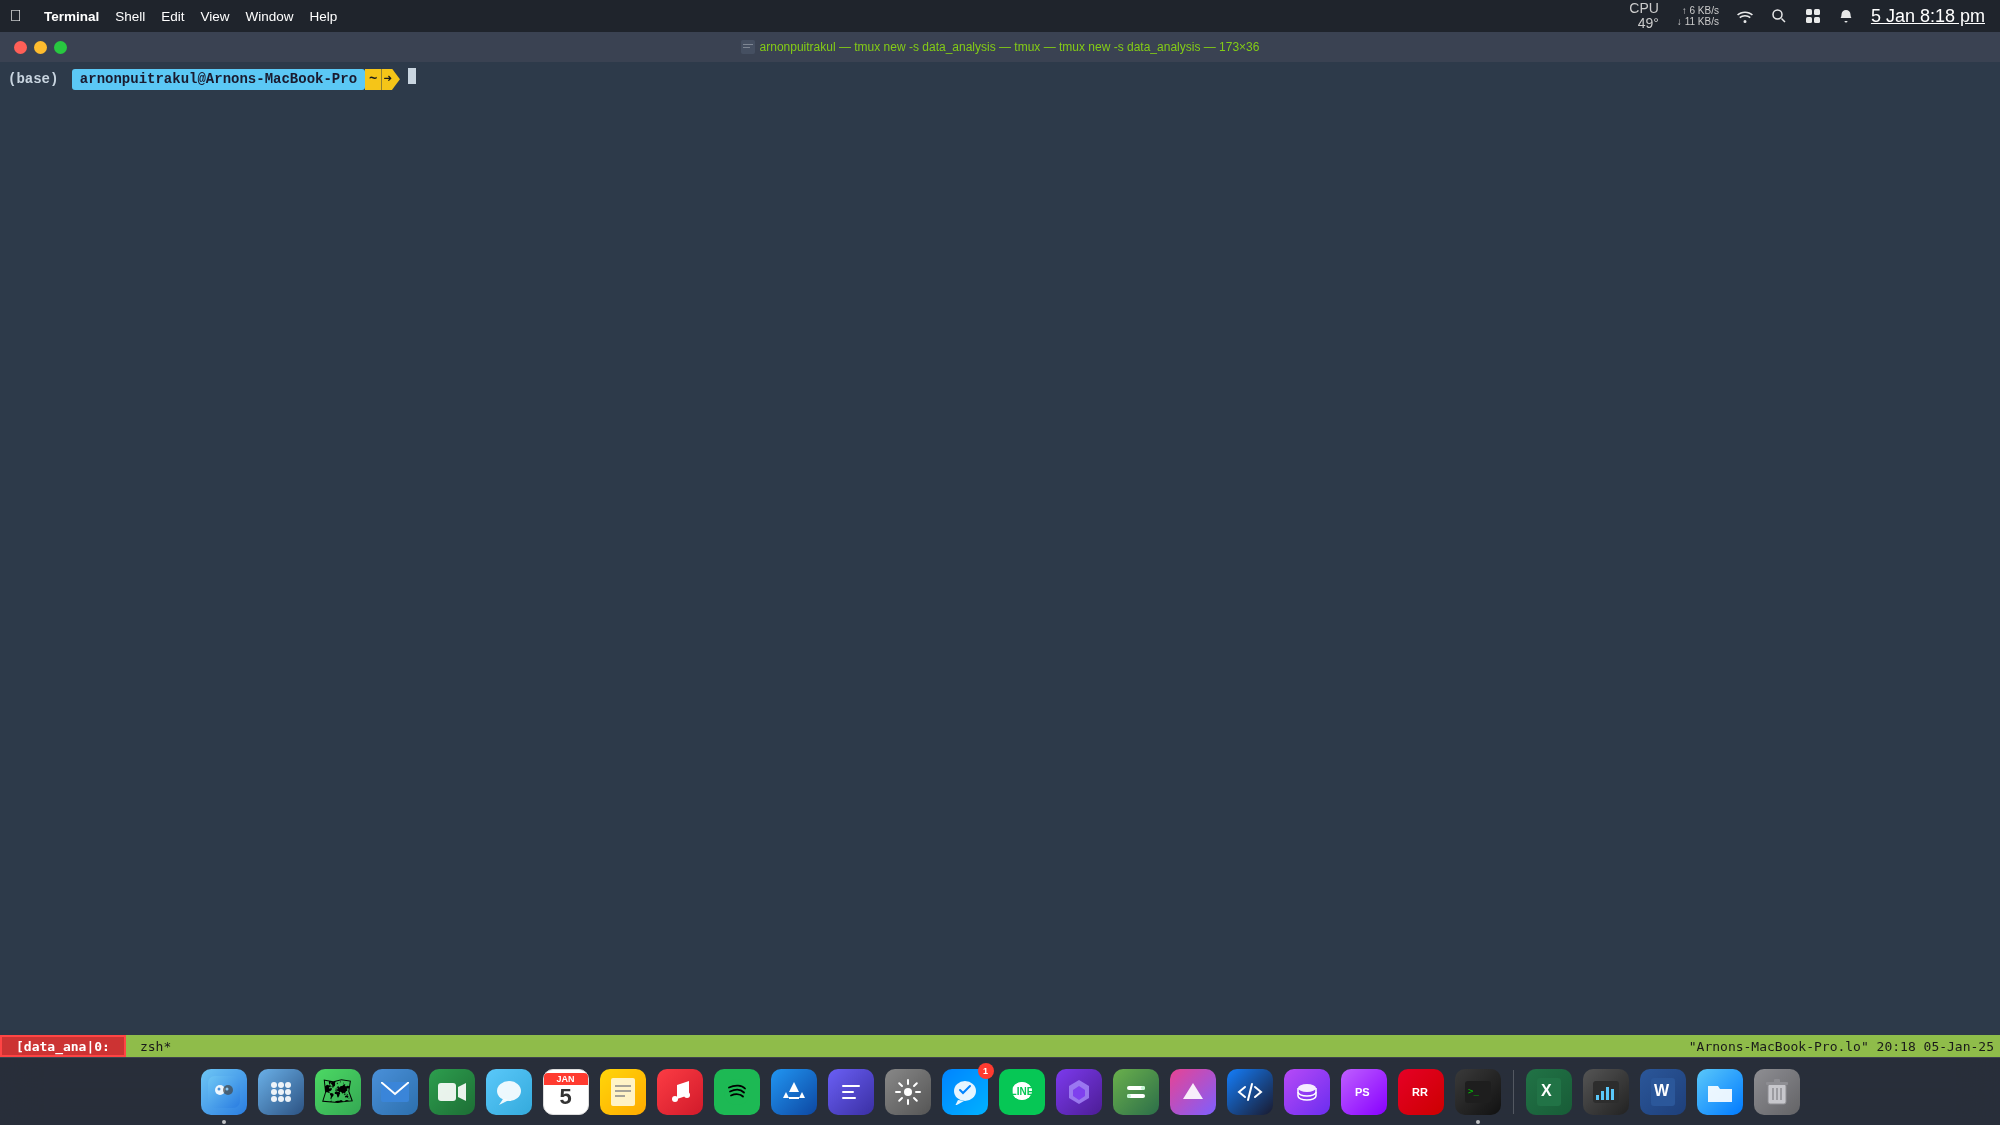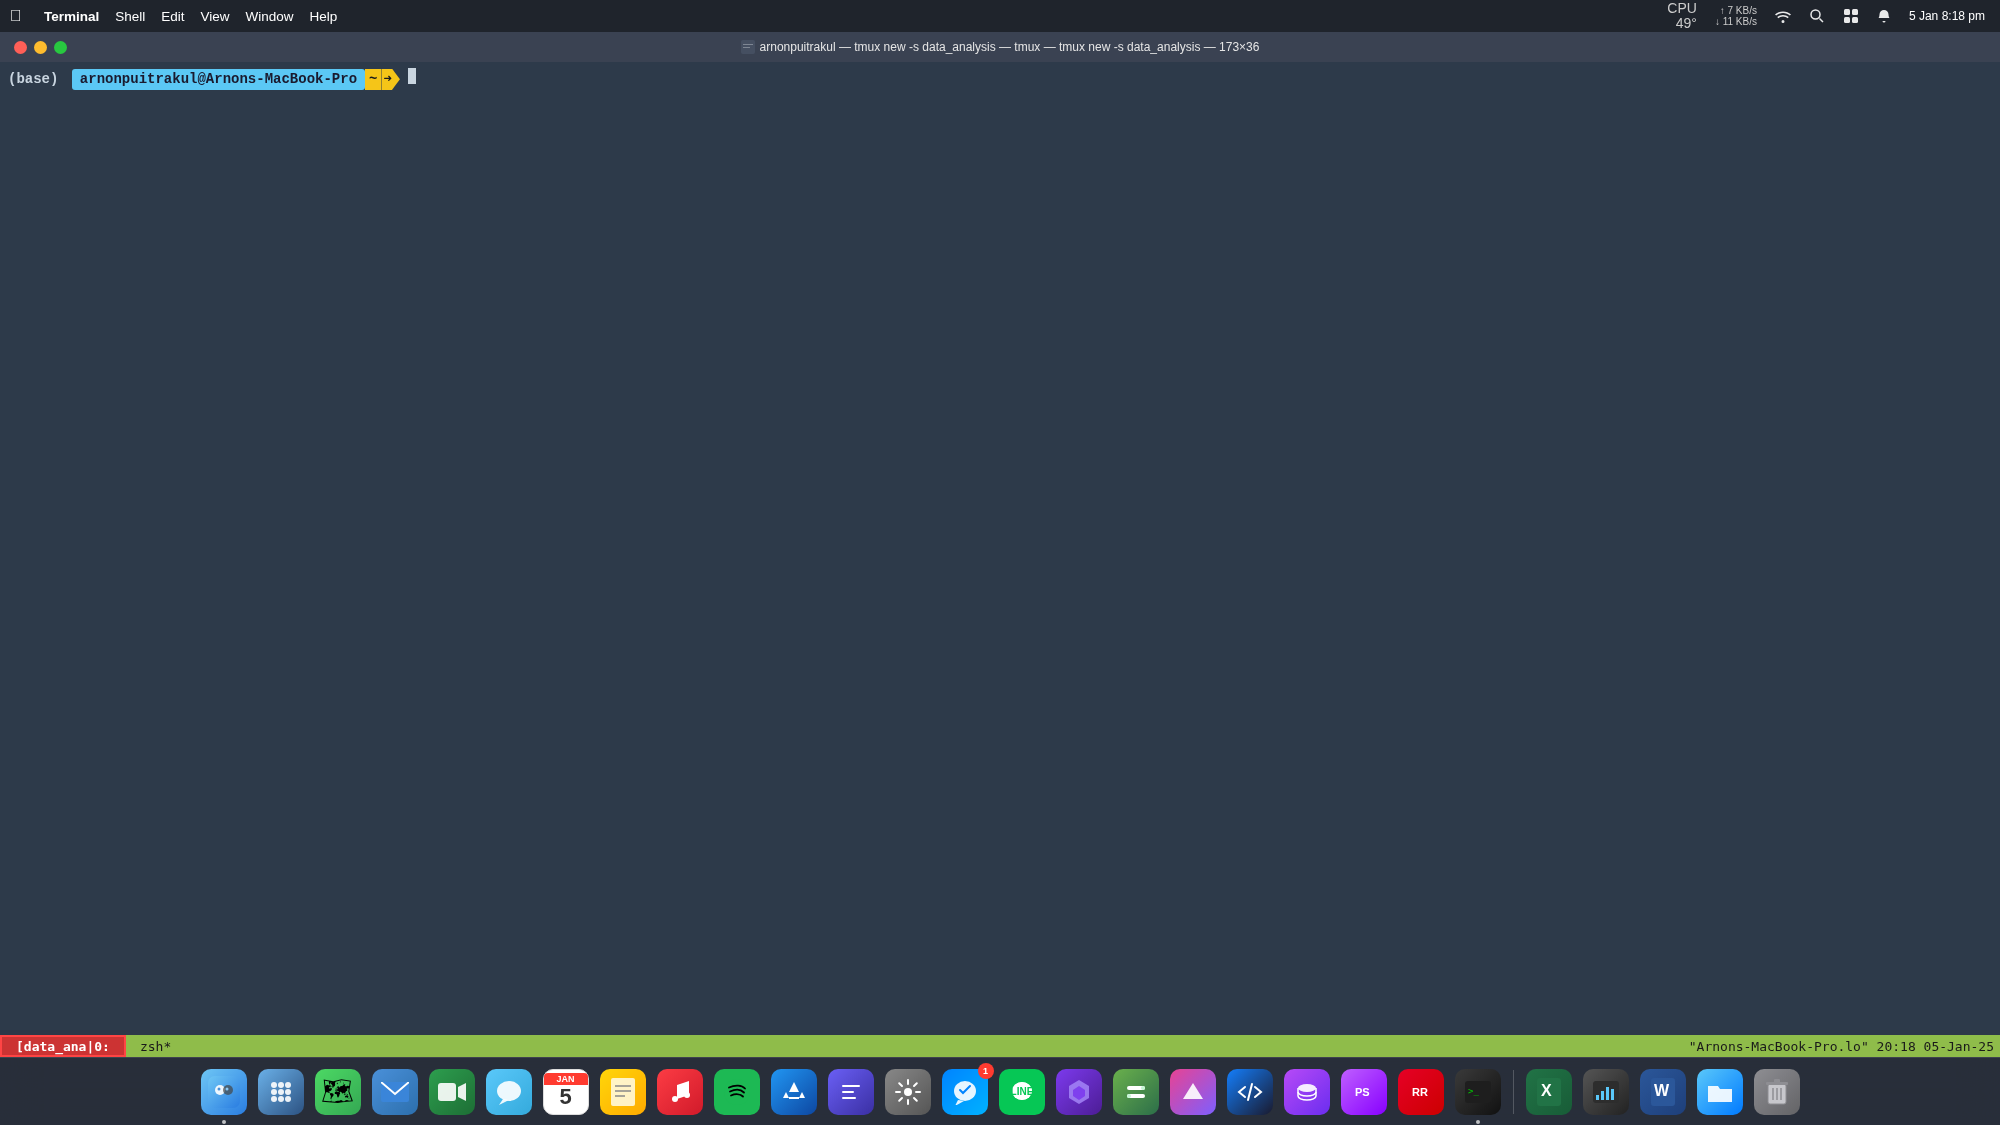--- a/index.html
+++ b/index.html
@@ -323,7 +323,7 @@
 
     <div class="menu-right-item">
       <div class="network-indicator">
-        <div>↑ <span>7 KB/s</span></div>
+        <div>↑ <span>6 KB/s</span></div>
         <div>↓ <span>11 KB/s</span></div>
       </div>
     </div>

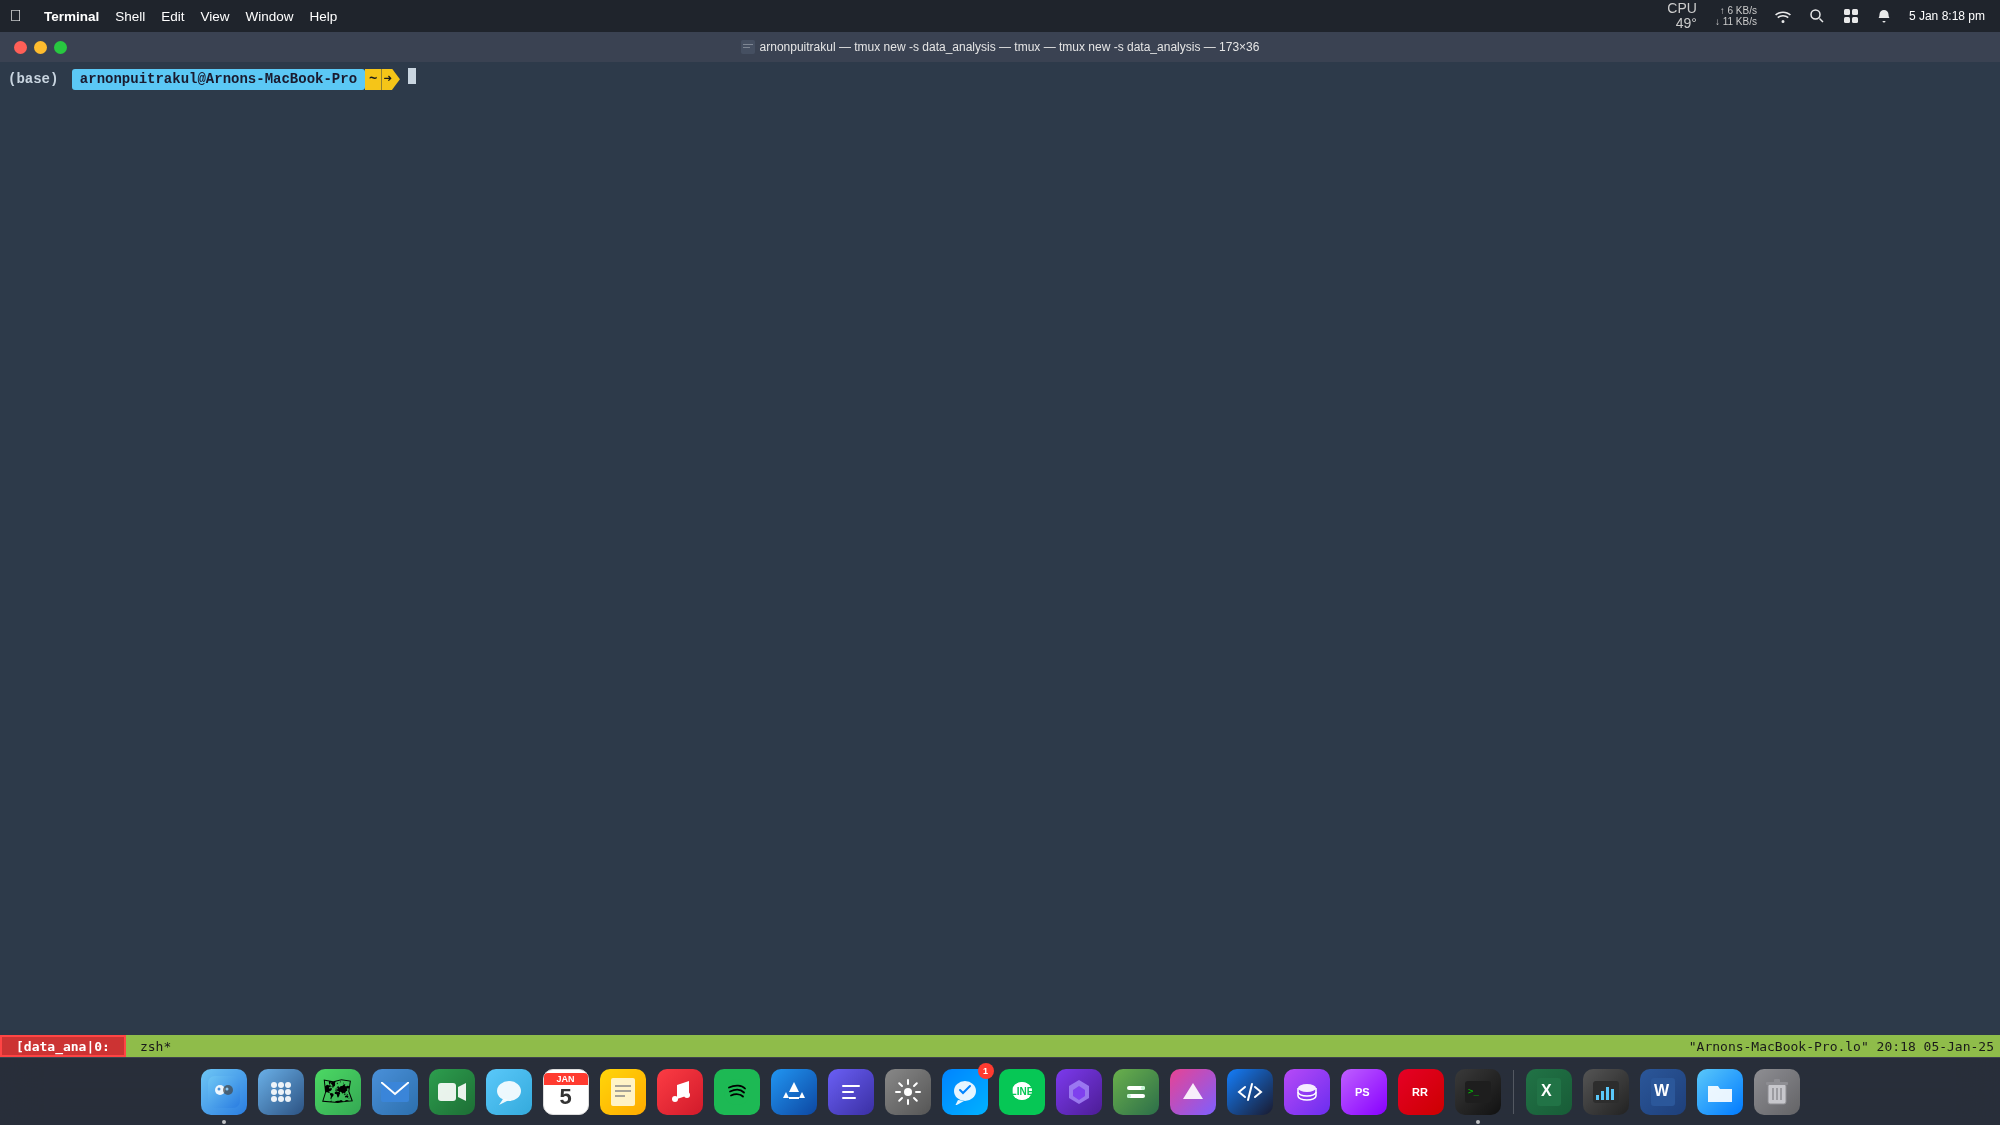--- a/index.html
+++ b/index.html
@@ -353,7 +353,7 @@
       </svg>
     </div>
     <div class="menu-right-item">
-      <span style="font-size:12px; color:#fff;">5 Jan  8:18 pm</span>
+      <span style="font-size:18px; color:#fff;text-decoration:underline;">5 Jan  8:18 pm</span>
     </div>
   </div>
 </div>

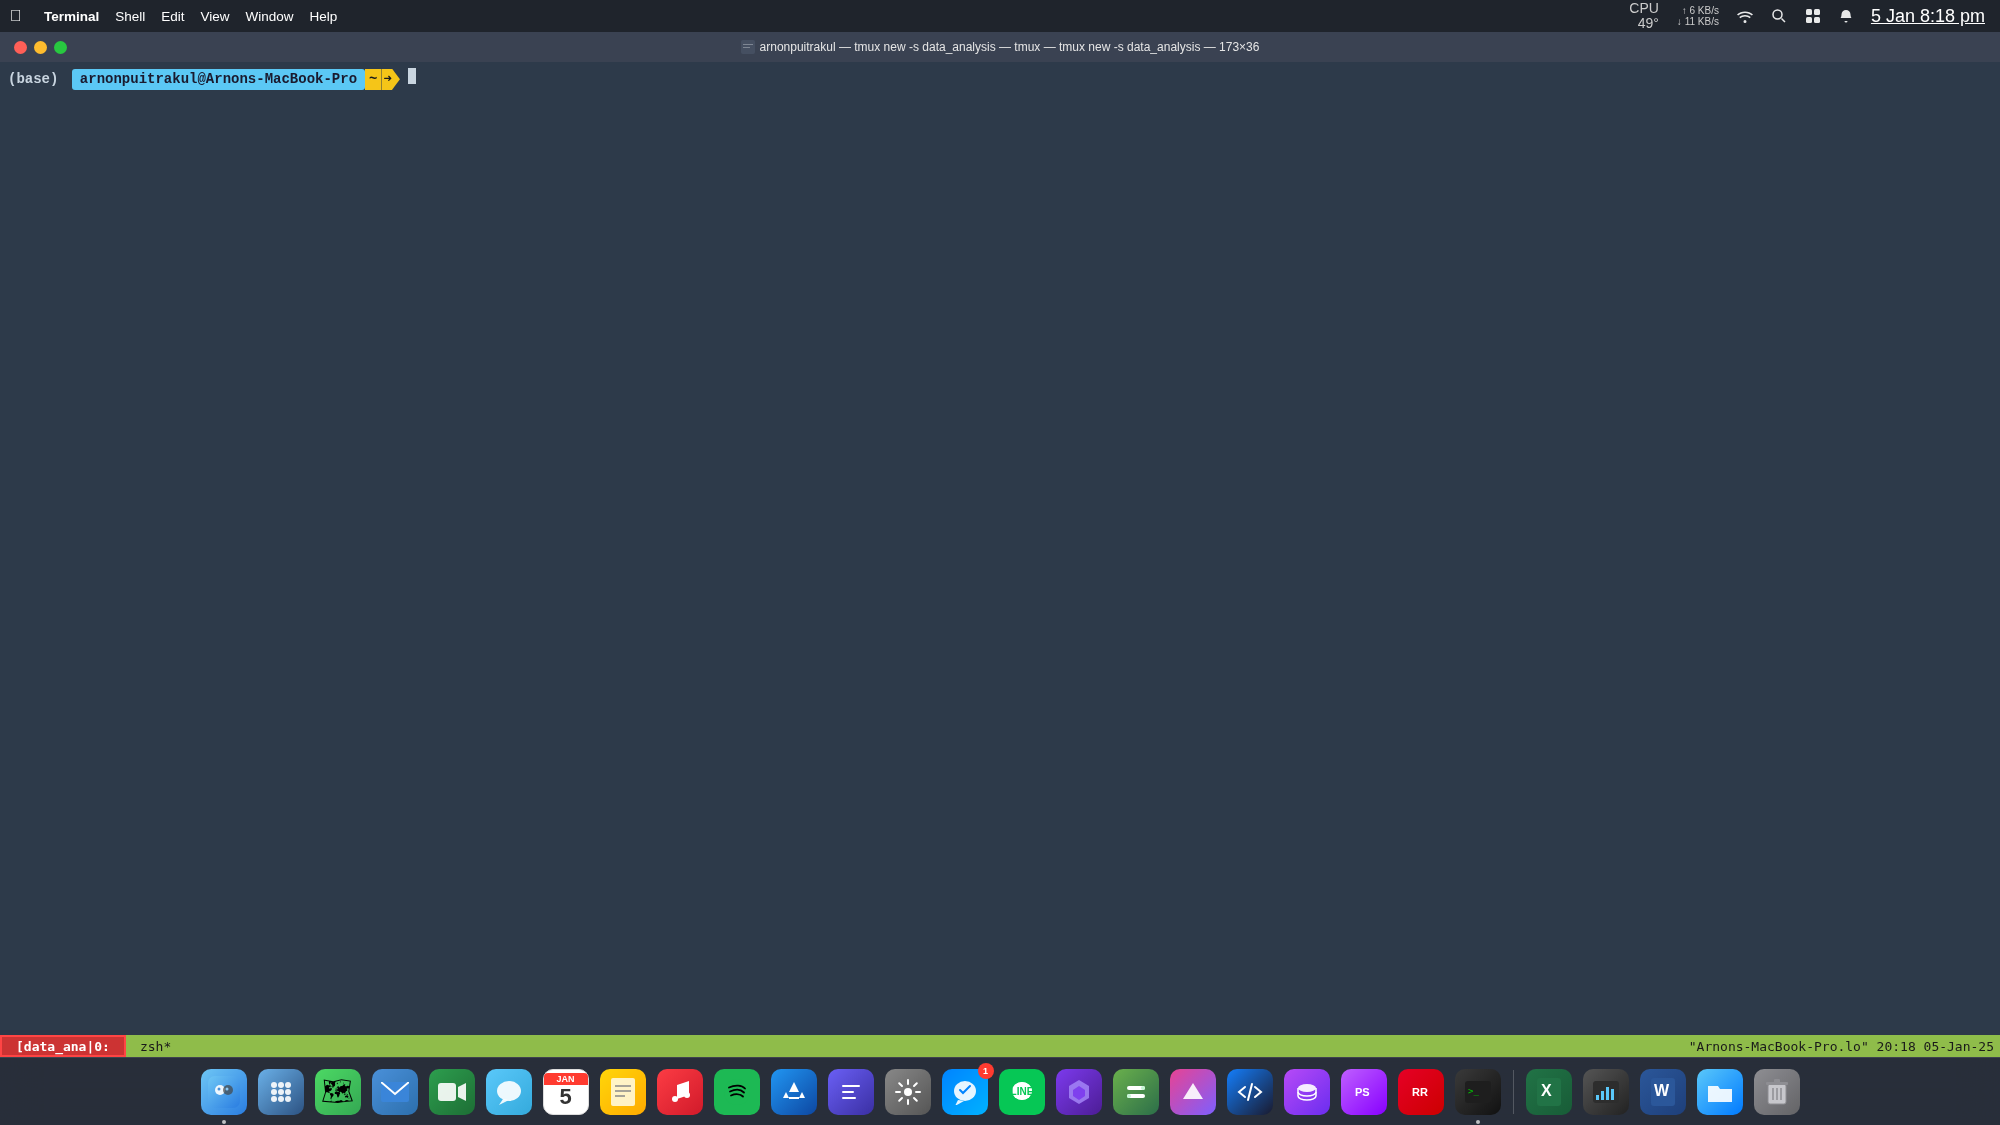--- a/index.html
+++ b/index.html
@@ -99,7 +99,7 @@
 
     .title-text {
       font-size: 12px;
-      color: #e5e5e5;
+      color: #84cc16;
       display: flex;
       align-items: flex-start;
       gap: 5px;

